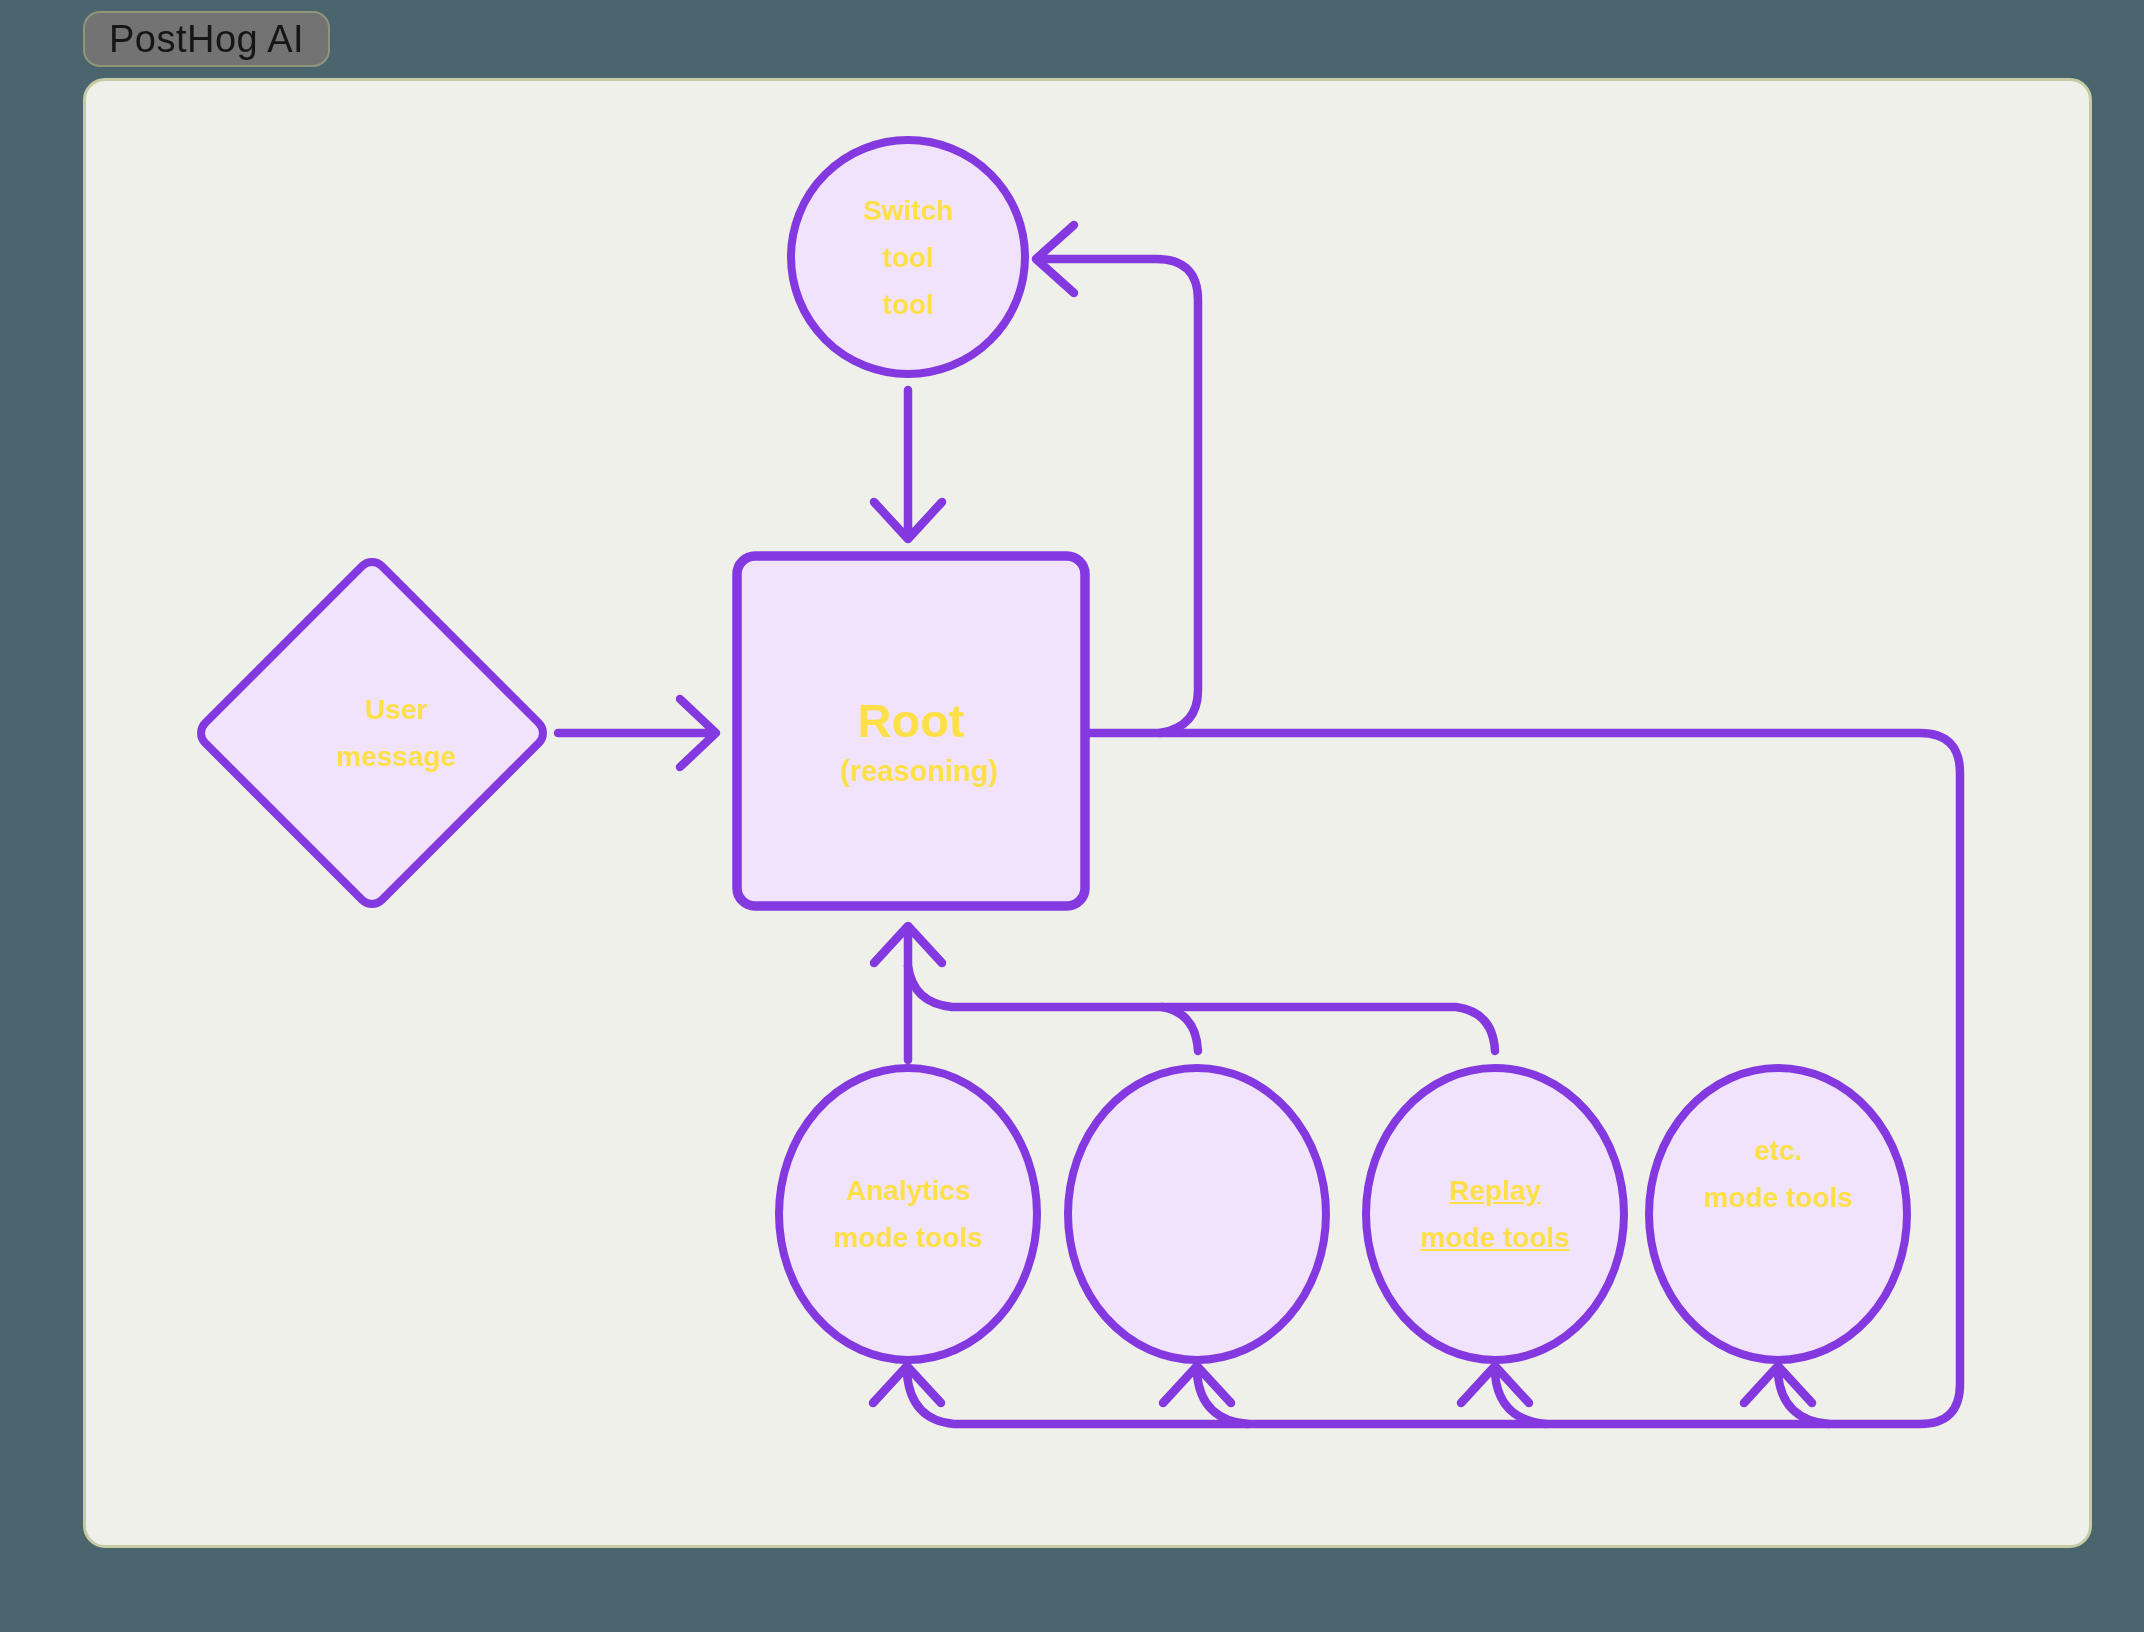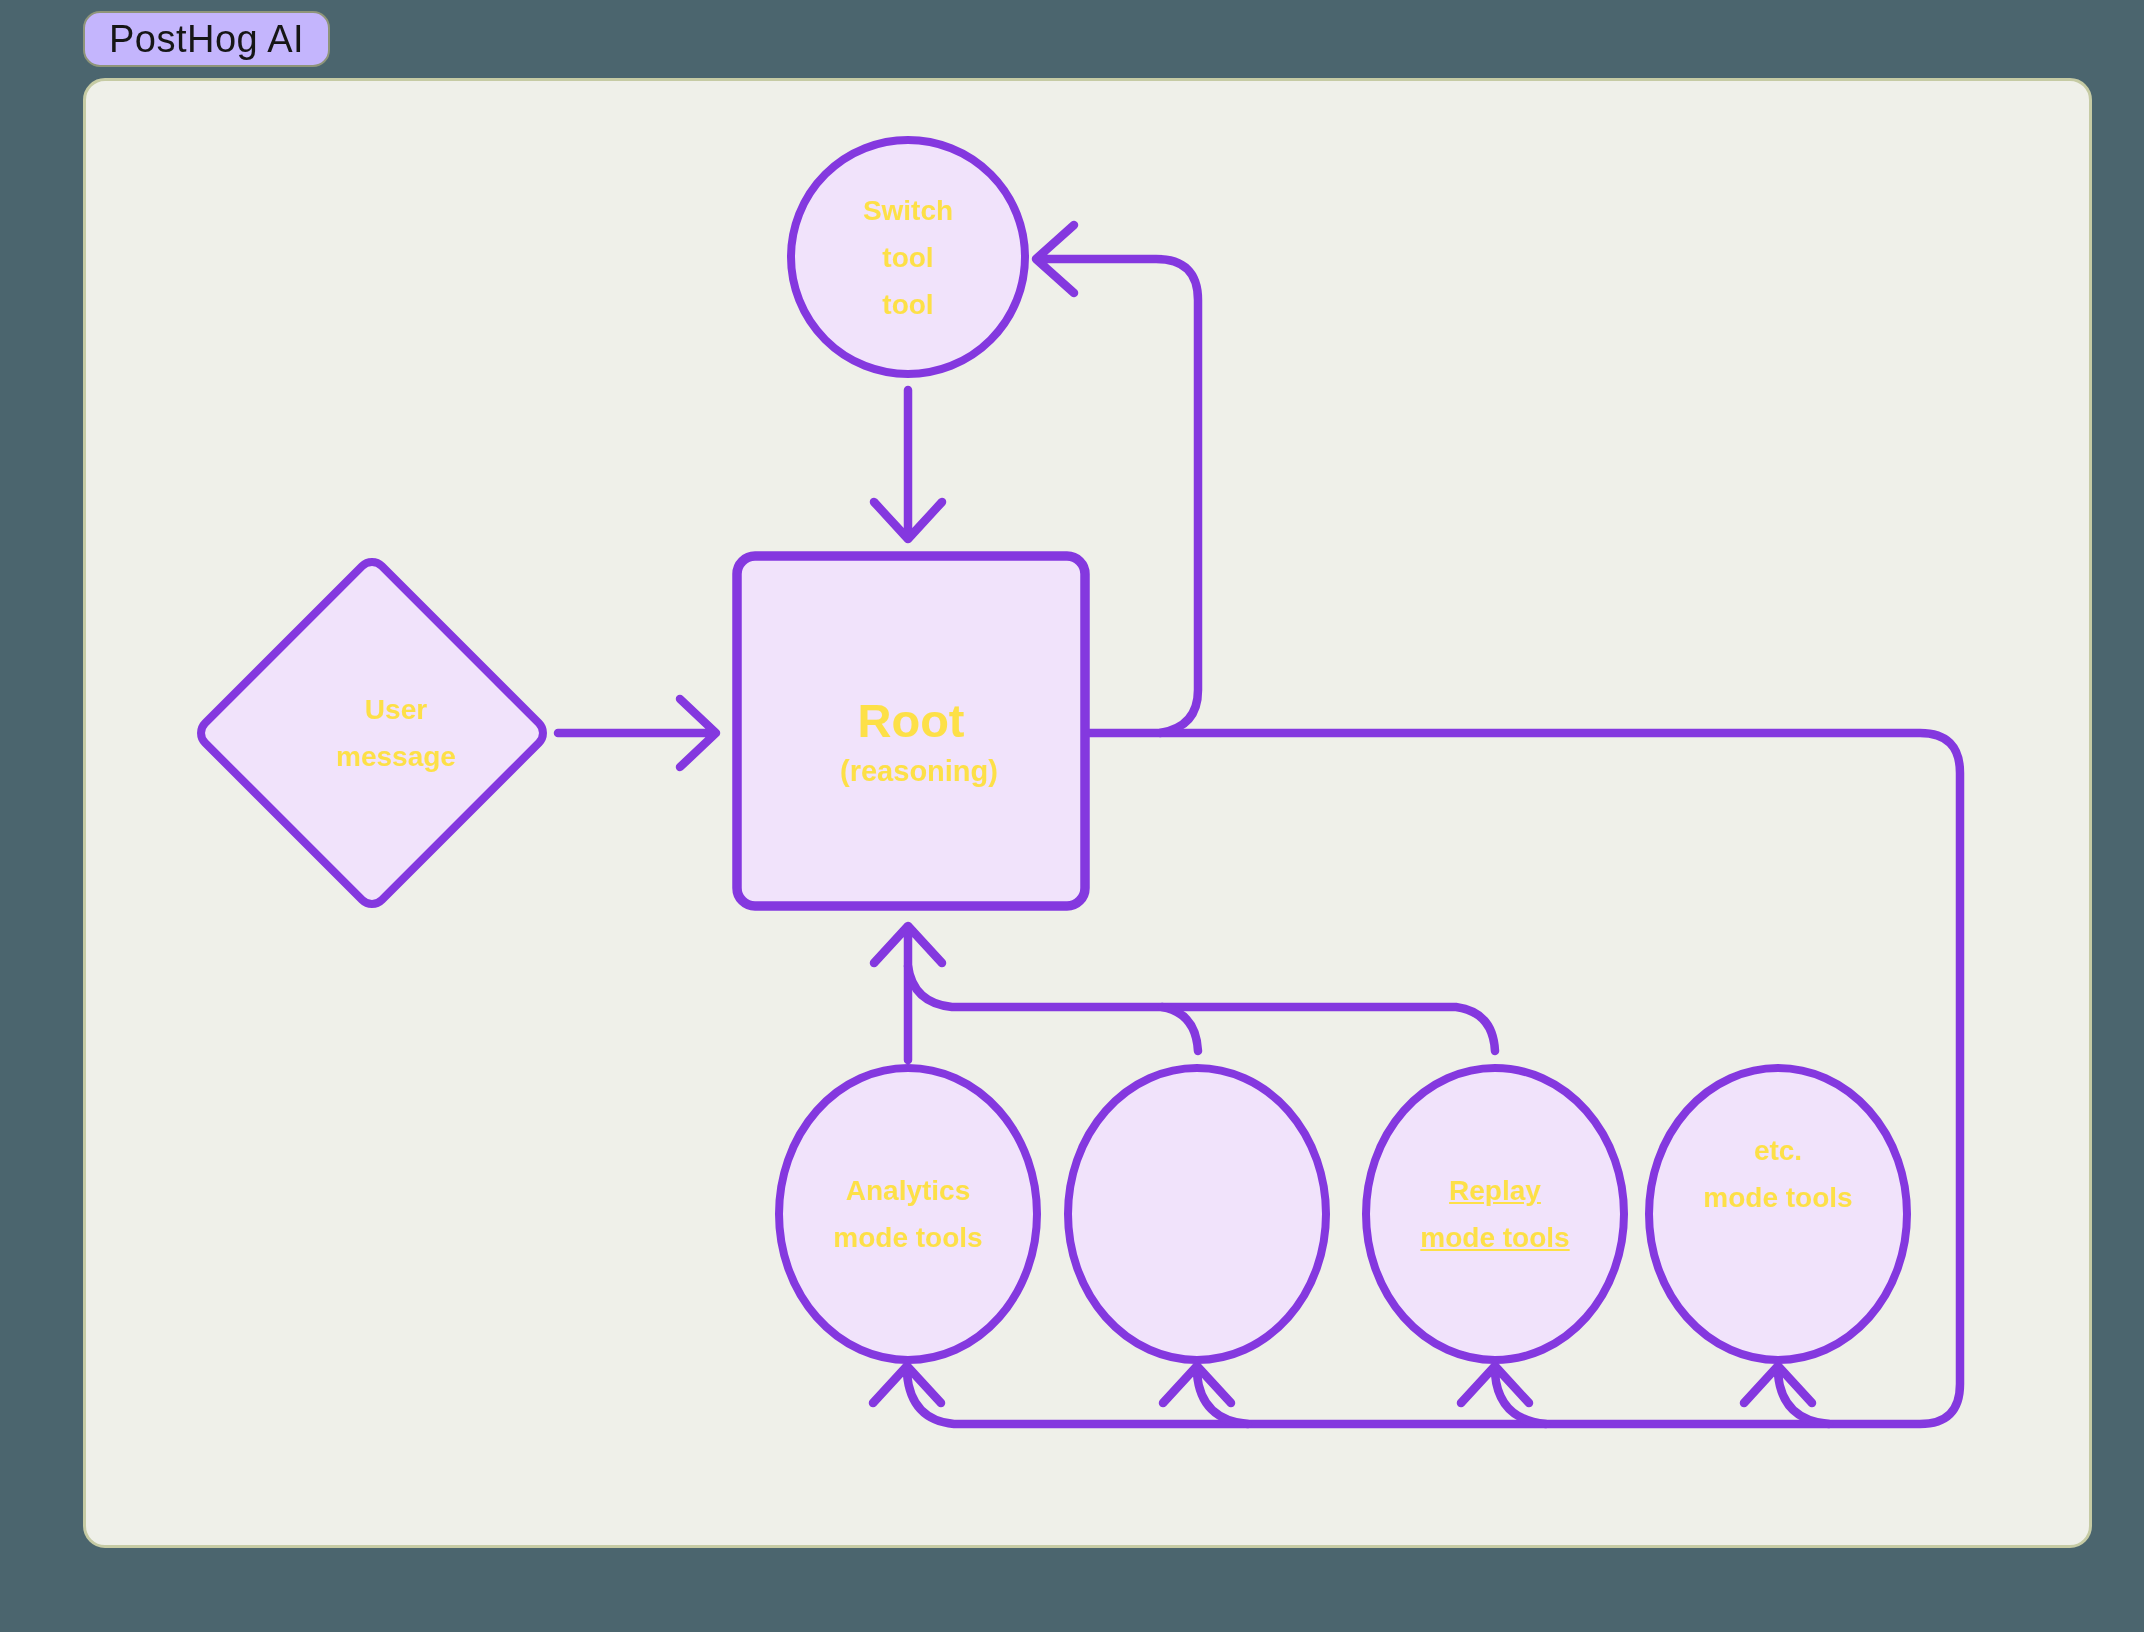--- a/index.html
+++ b/index.html
@@ -10,7 +10,7 @@
   }
   .badge{
     position:absolute;left:83px;top:11px;height:56px;
-    background:#c4b5fd;border:2px solid #8f957a;border-radius:17px;
+    background:#737373;border:2px solid #8f957a;border-radius:17px;
     display:flex;align-items:center;padding:0 24px;box-sizing:border-box;
     font-size:38px;font-weight:500;color:#161616;letter-spacing:0.5px;
     z-index:3;

